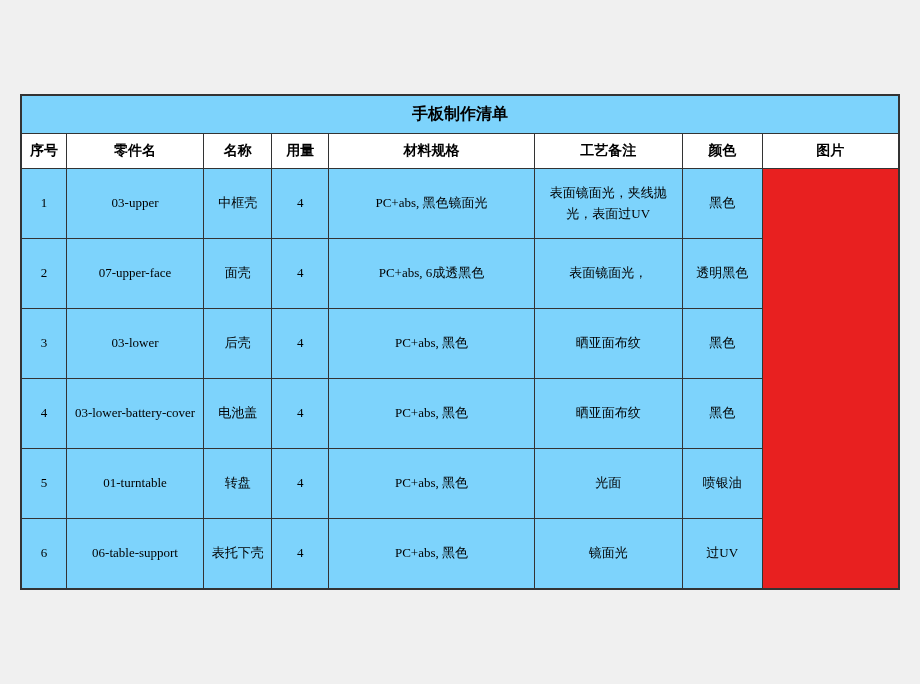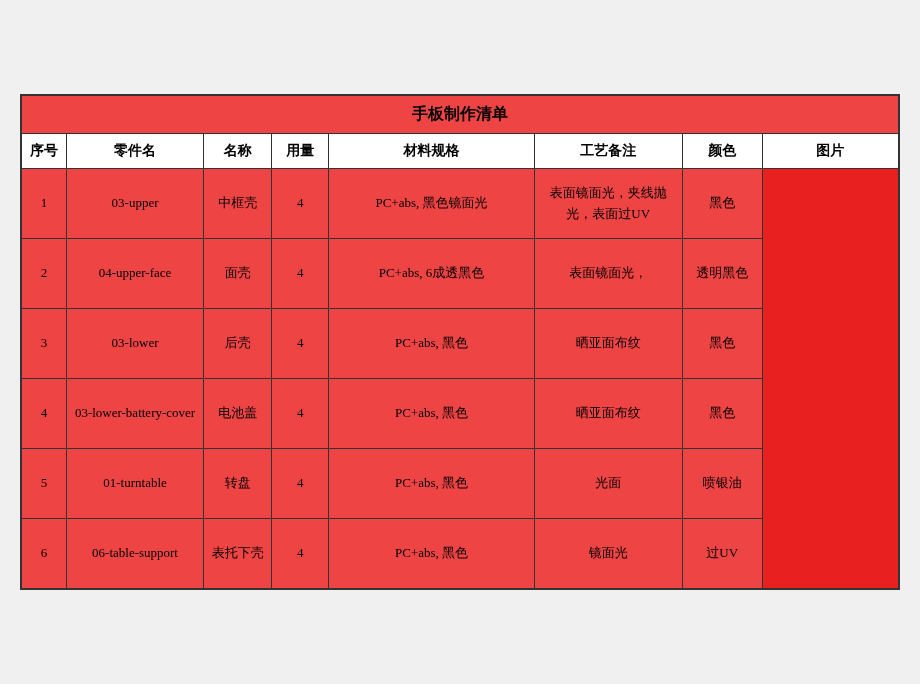--- a/index.html
+++ b/index.html
@@ -20,7 +20,7 @@
     }
 
     .page-wrapper {
-      background: #ef4444;
+      background: #7dd3fc;
       width: 880px;
     }
 

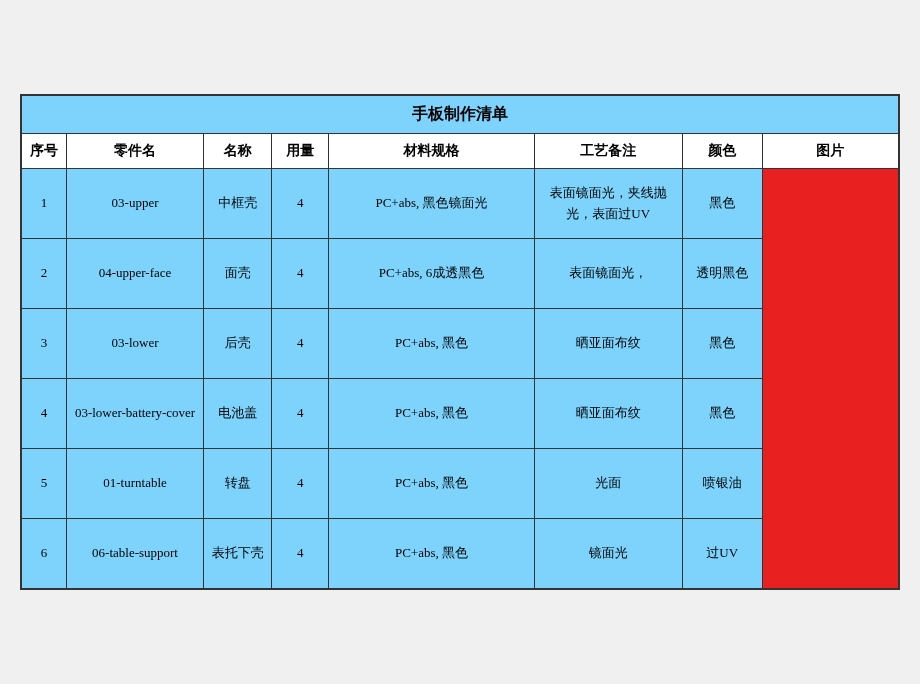--- a/index.html
+++ b/index.html
@@ -106,7 +106,7 @@
     </tr>
     <tr class="data-row">
       <td>2</td>
-      <td>04-upper-face</td>
+      <td>07-upper-face</td>
       <td>面壳</td>
       <td>4</td>
       <td>PC+abs, 6成透黑色</td>

